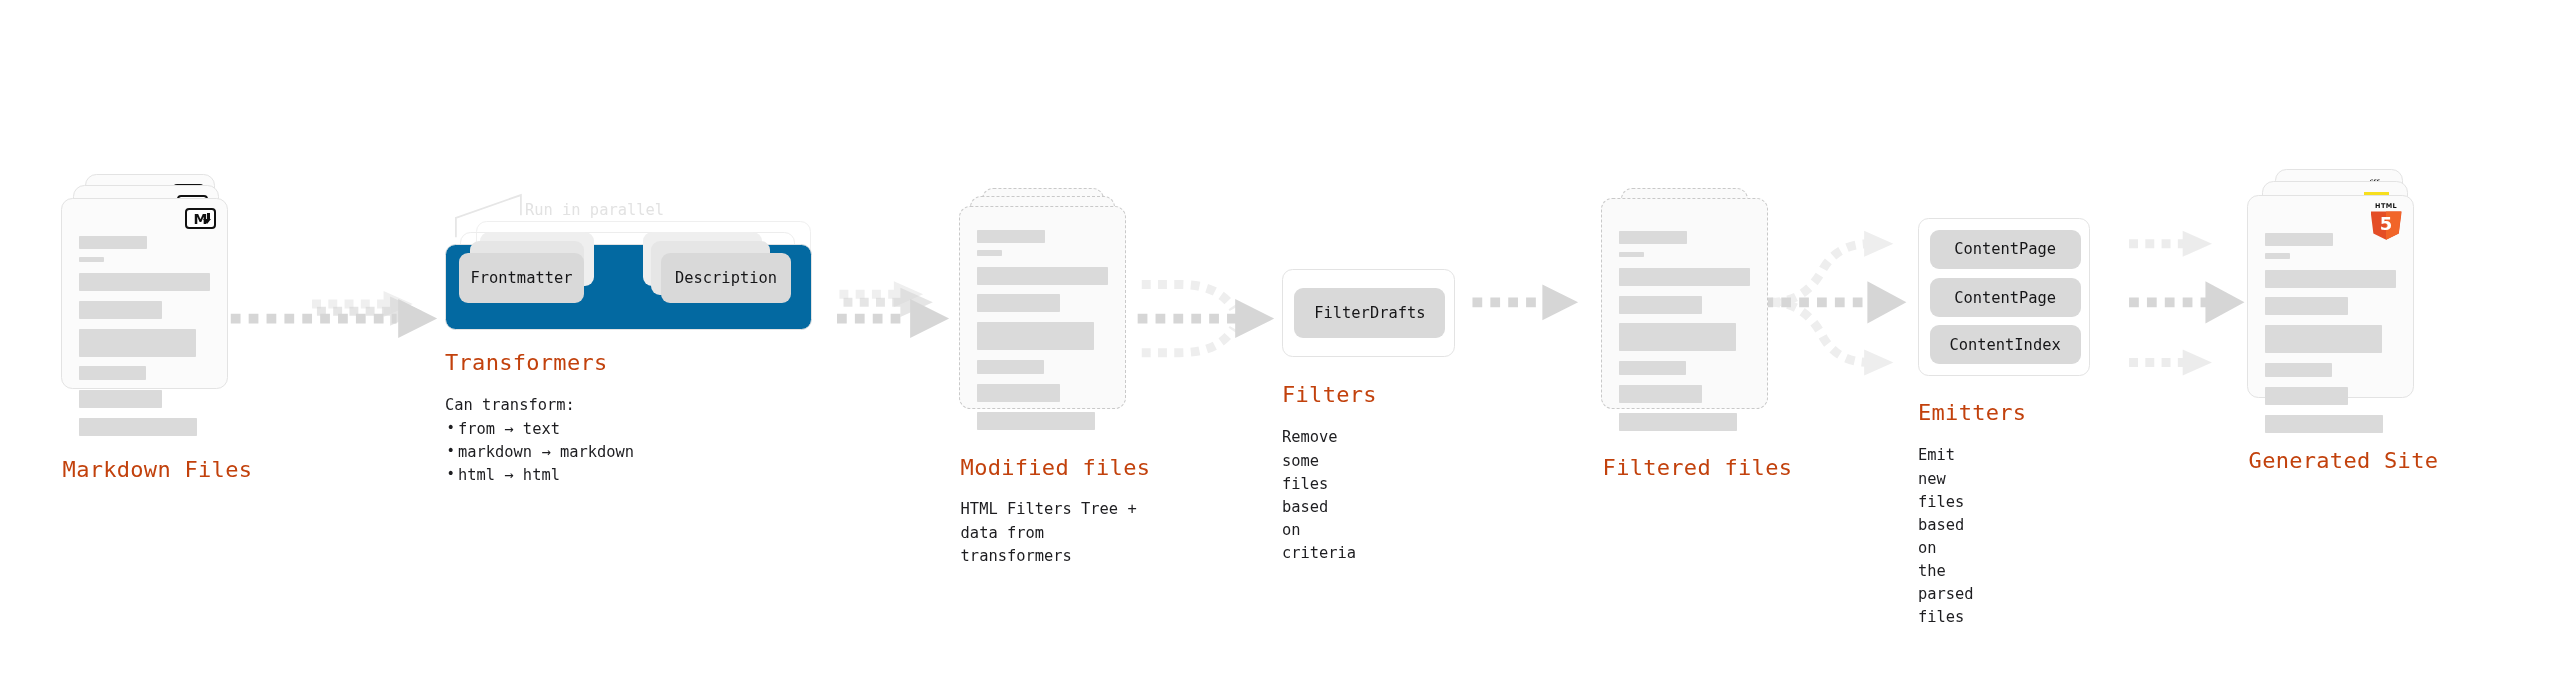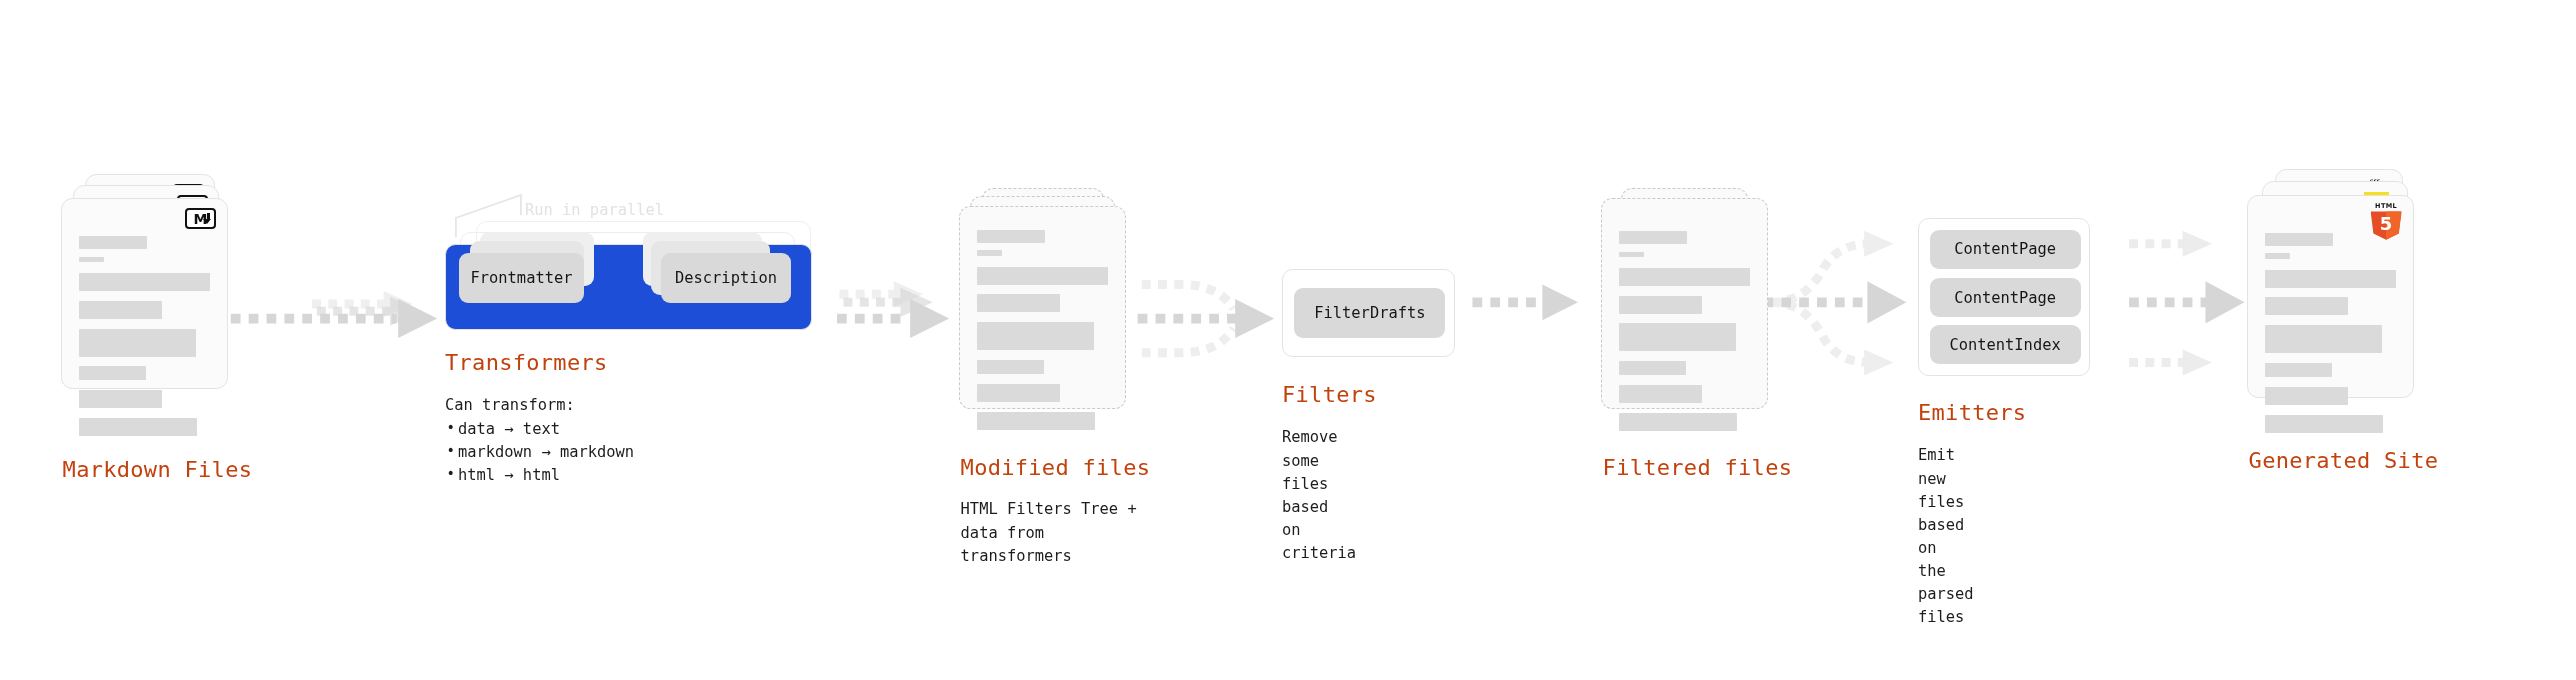--- a/index.html
+++ b/index.html
@@ -300,7 +300,7 @@
     <div class="panel ghost" style="left:31px;top:9.8px;width:335px;height:93px;border-color:#efefef;"></div>
     <div class="panel ghost" style="left:15.4px;top:21px;width:335px;height:93px;border-color:#ededed;"></div>
 
-    <div class="panel" style="left:0px;top:32.5px;width:367px;height:86px;background:#1d4ed8;">
+    <div class="panel" style="left:0px;top:32.5px;width:367px;height:86px;background:#0369a1;">
 
       <div class="chip ghost2" style="left:34px;top:-13px;width:114px;height:54px;"></div>
       <div class="chip ghost2" style="left:197px;top:-13px;width:119px;height:54px;"></div>

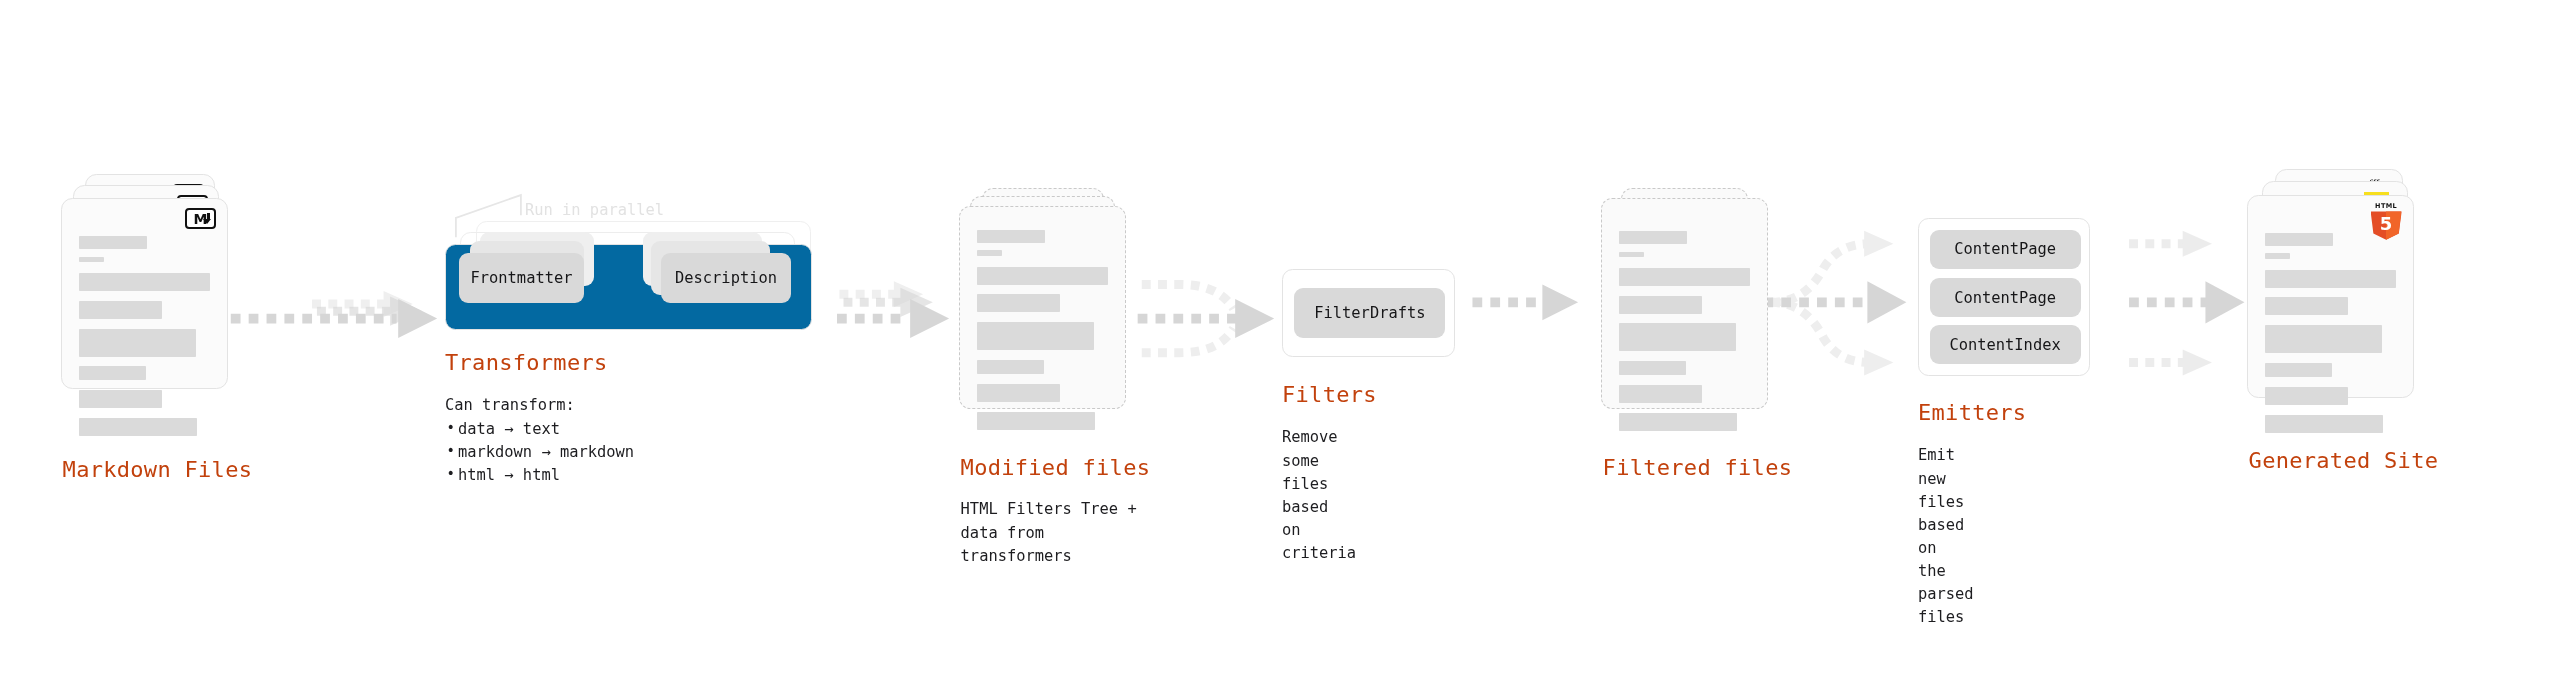--- a/index.html
+++ b/index.html
@@ -319,7 +319,7 @@
     <div class="stage-sub" style="position:absolute;left:0px;top:172px;">
       <div>Can transform:</div>
       <ul class="bullets">
-        <li>data → text</li>
+        <li>from → text</li>
         <li>markdown → markdown</li>
         <li>html → html</li>
       </ul>

